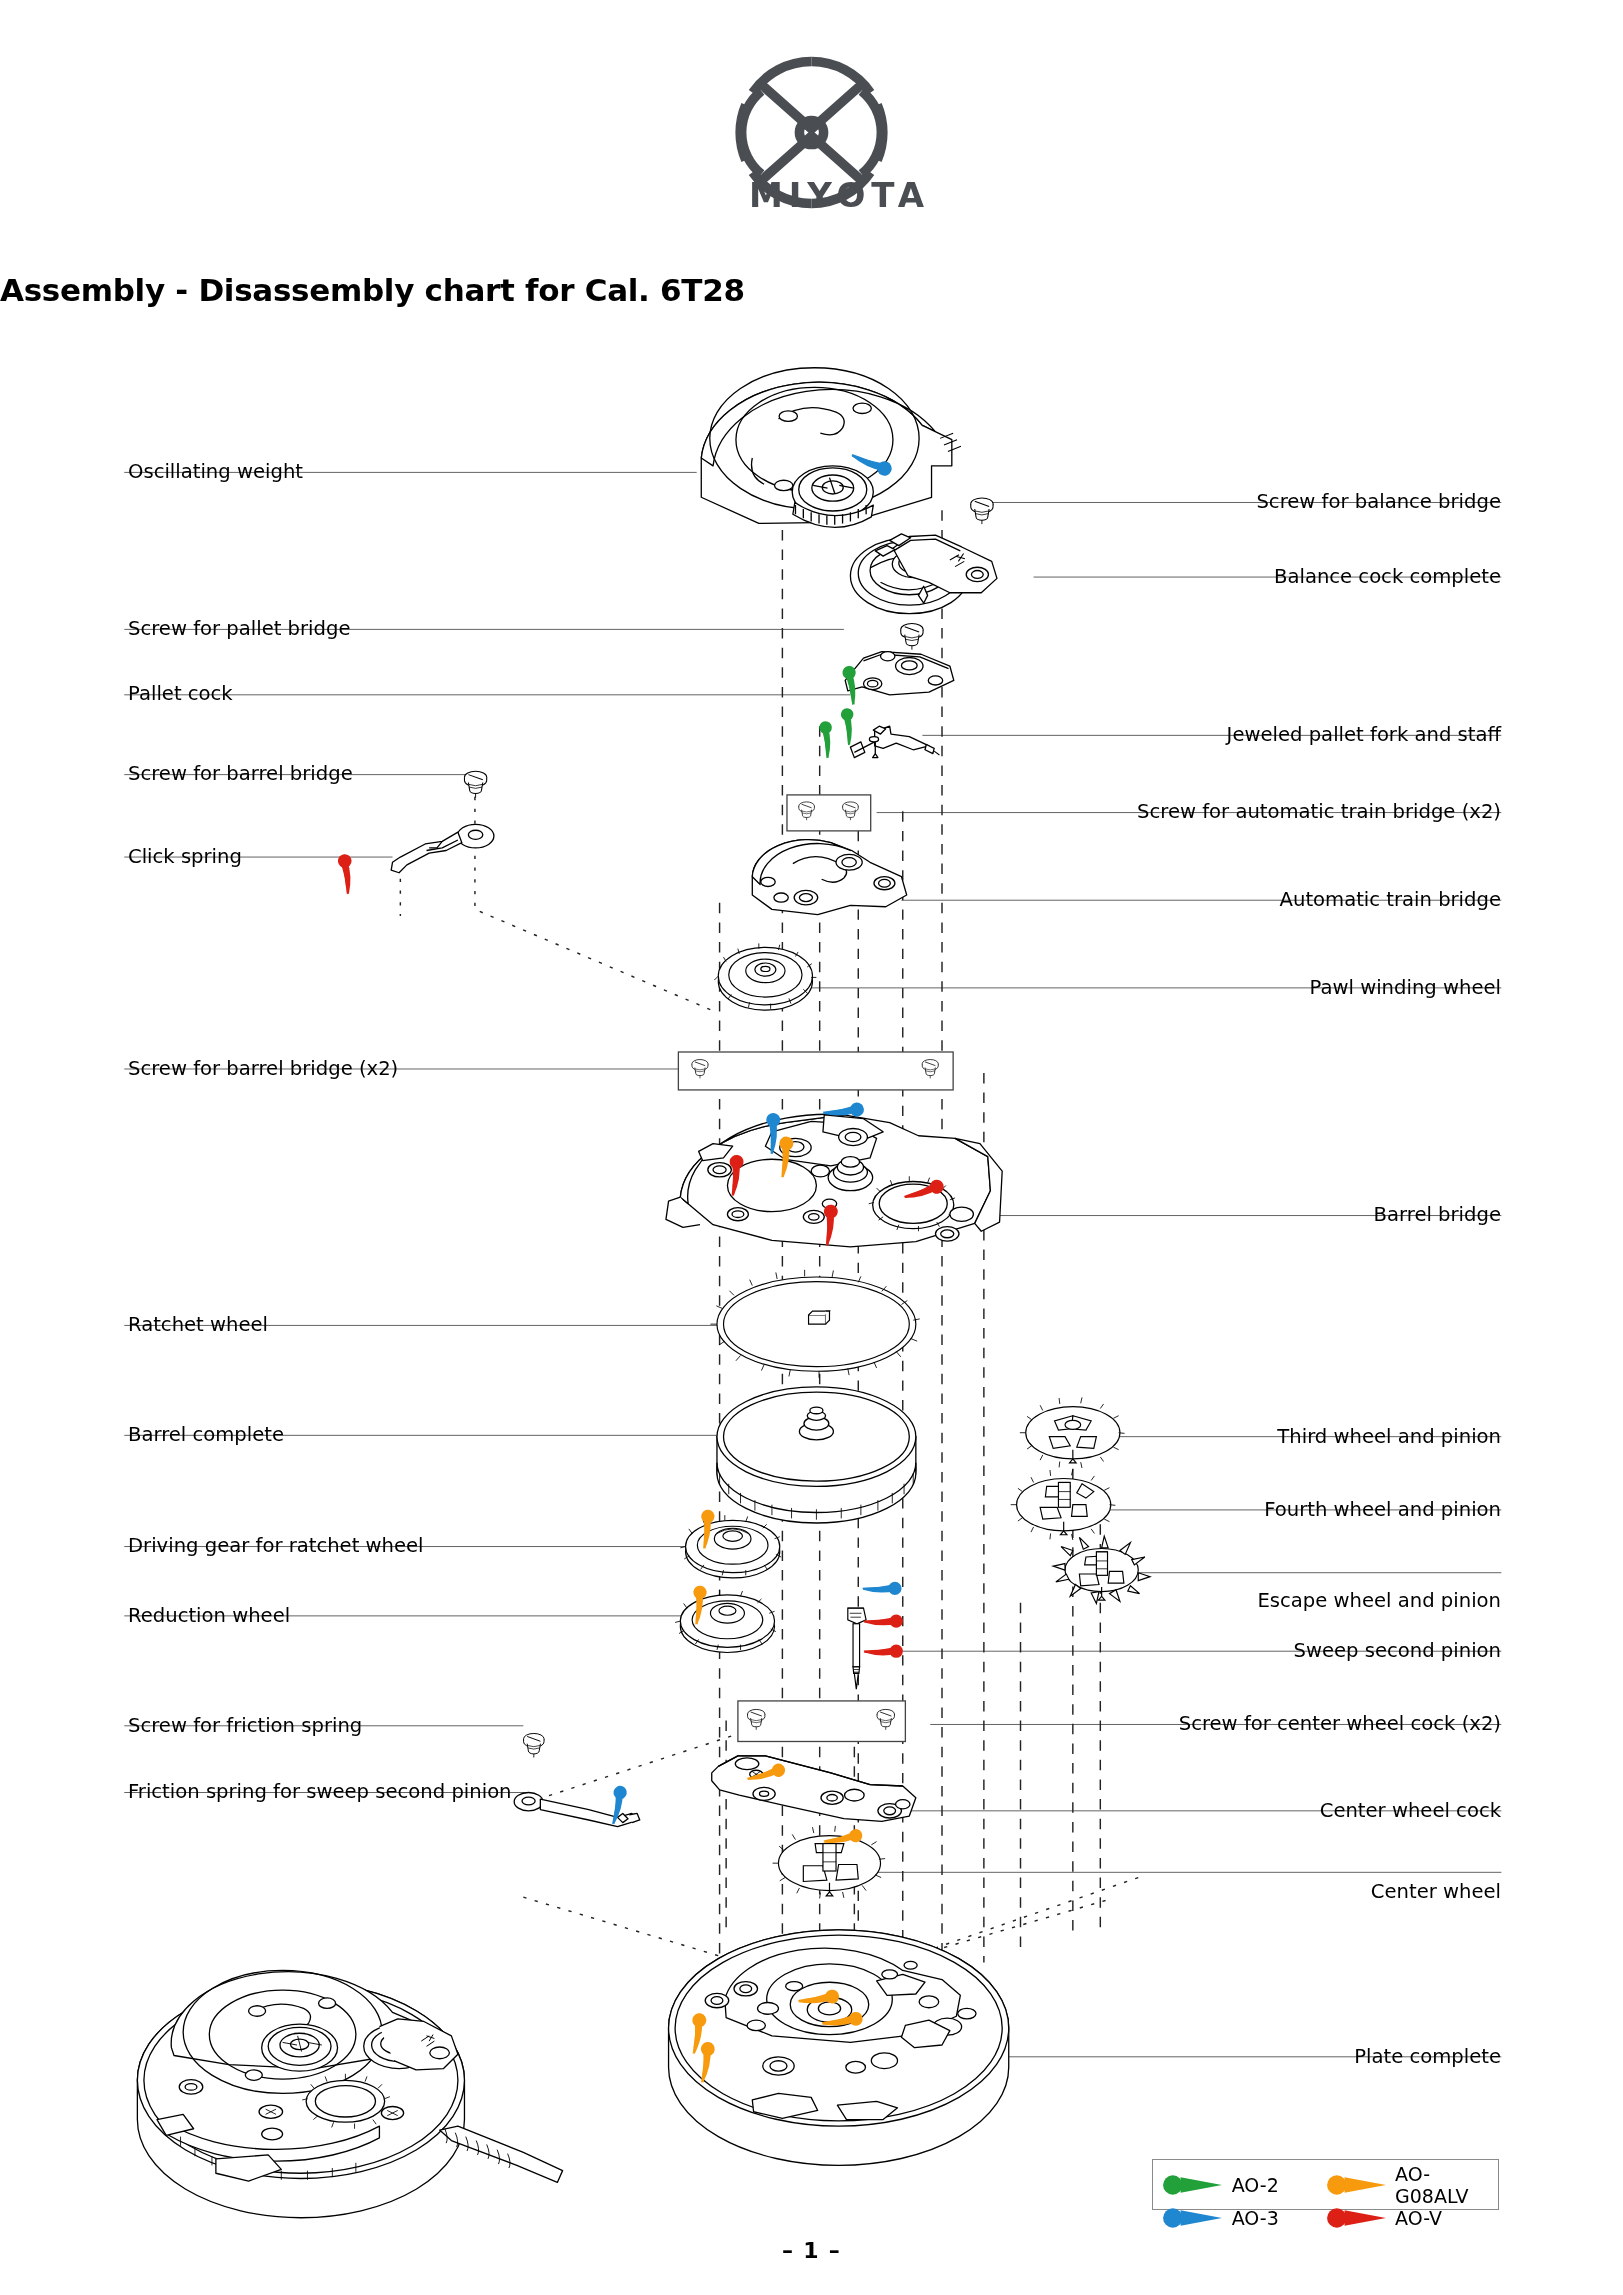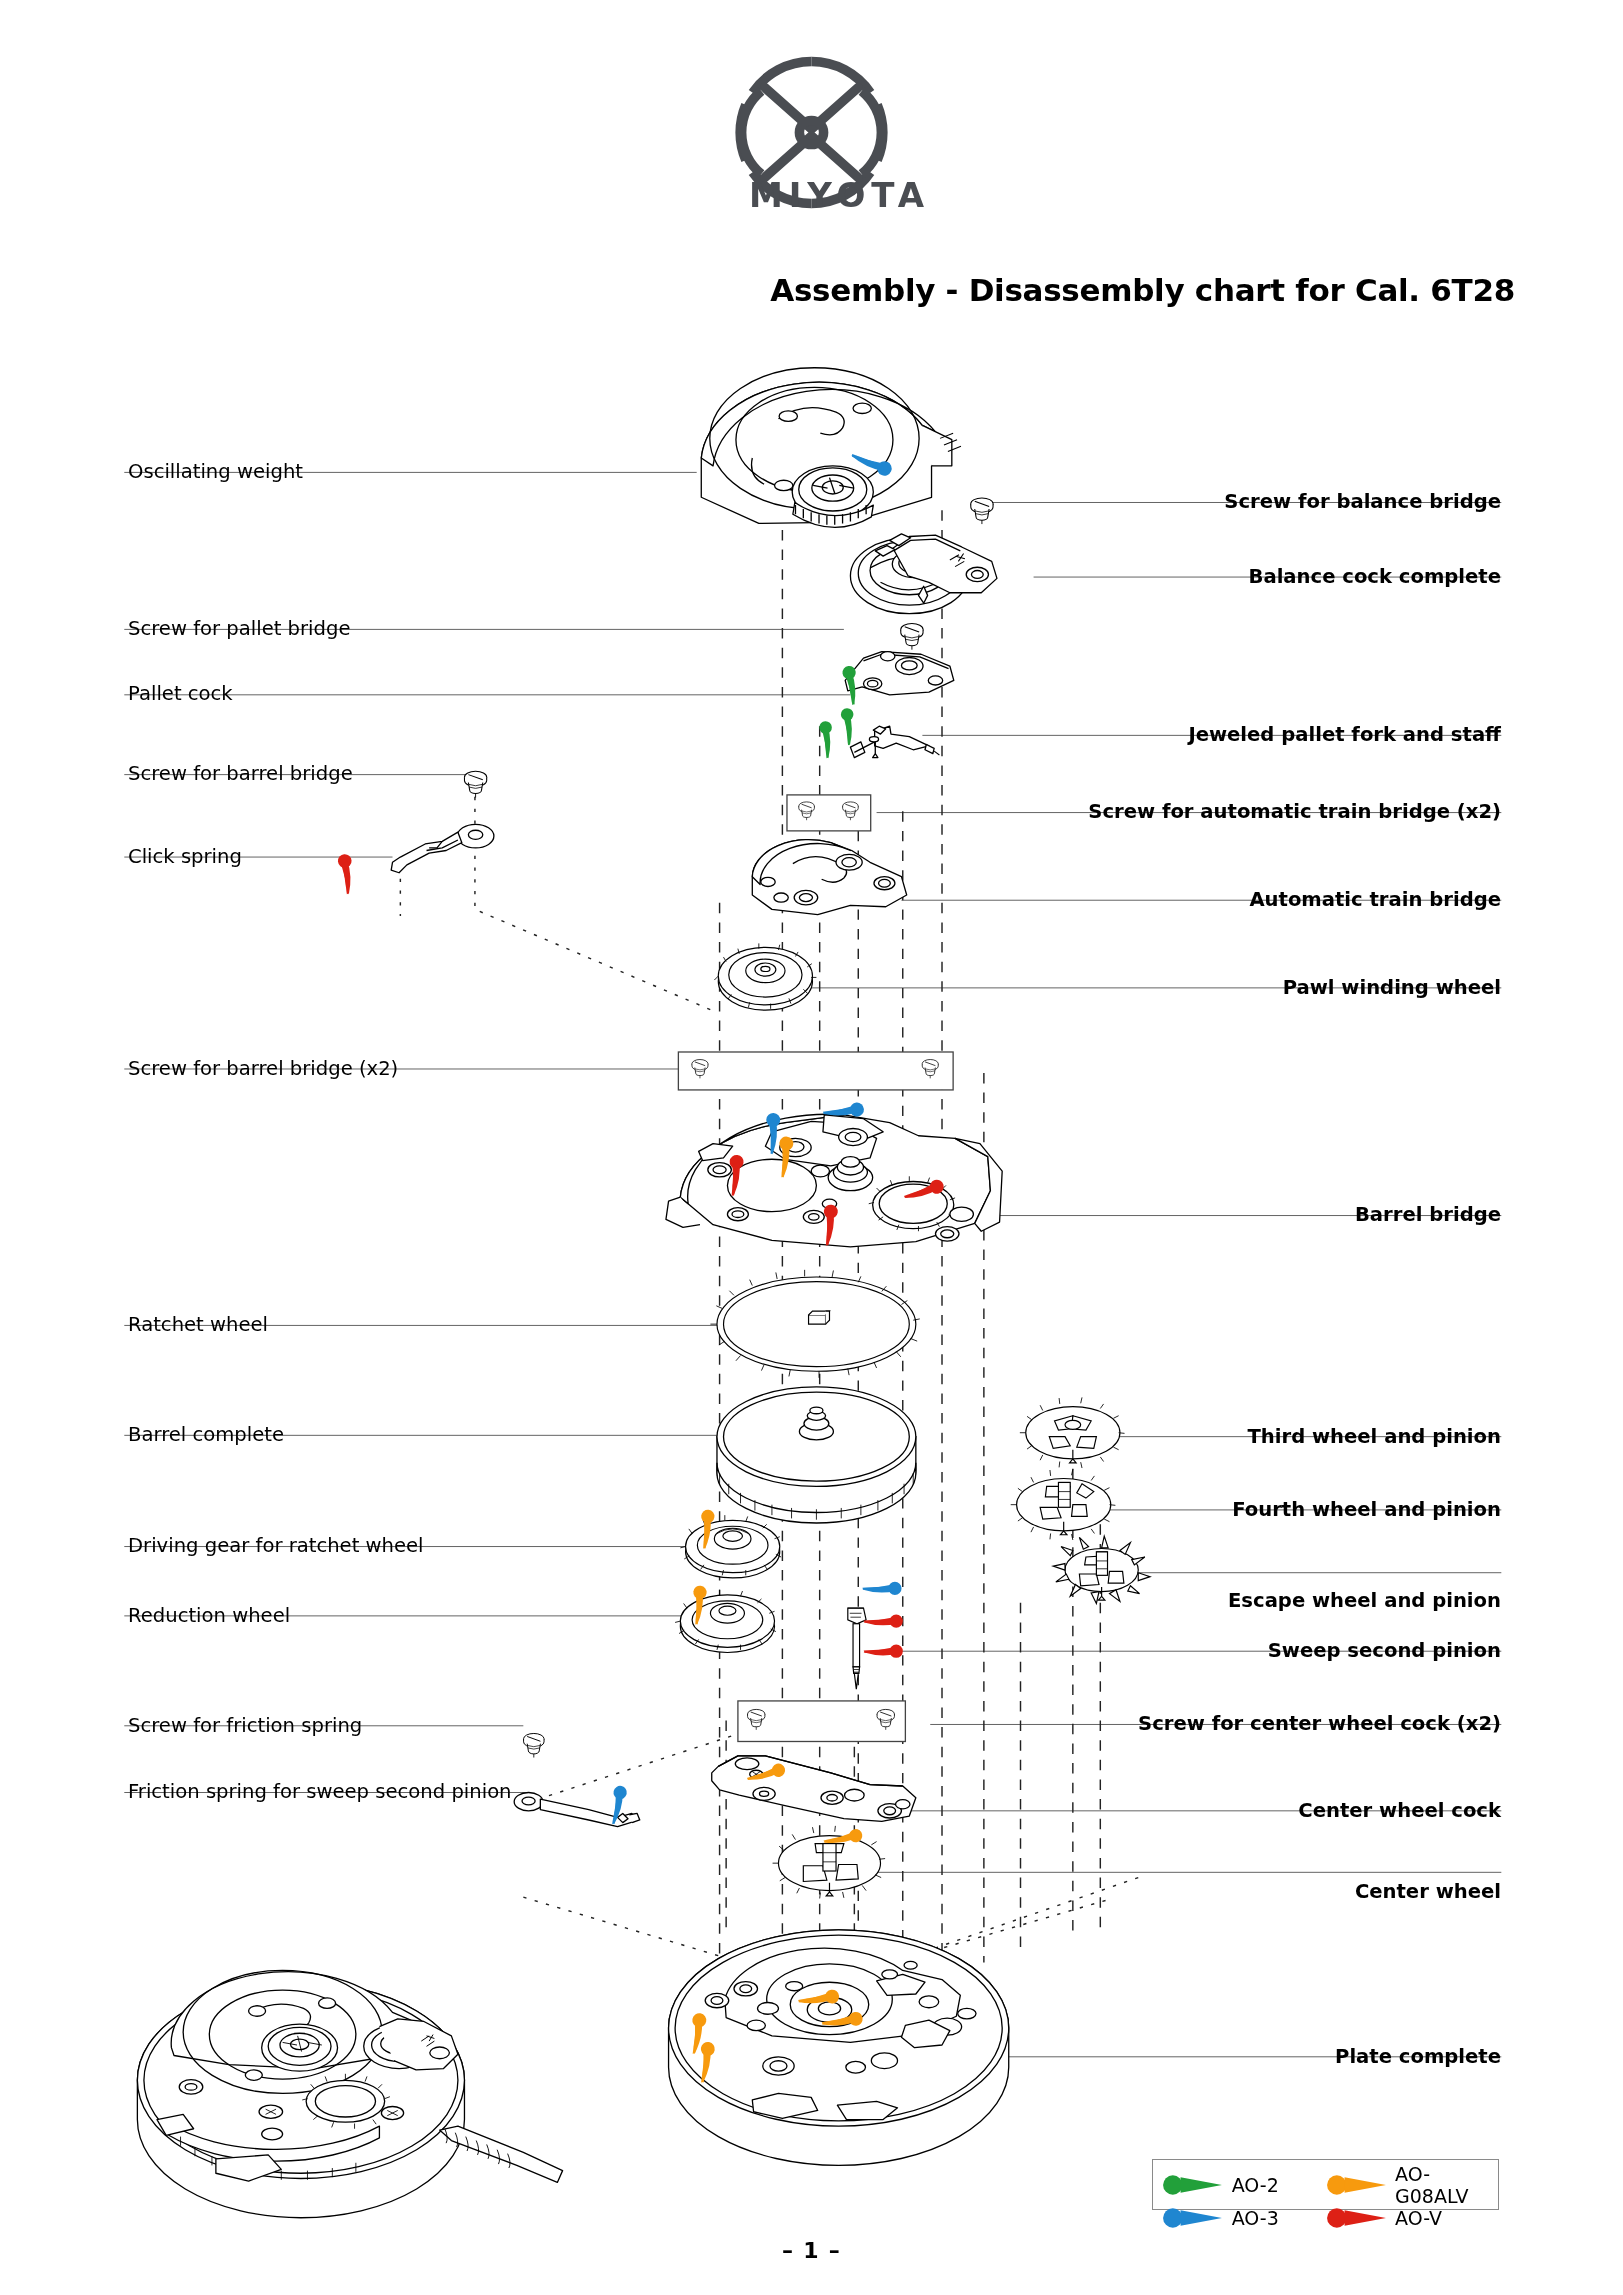--- a/index.html
+++ b/index.html
@@ -10,7 +10,7 @@
   .logo-wrap{position:absolute;left:725px;top:46px;width:173px;height:173px;}
   .logo-word{position:absolute;left:694px;top:175px;width:236px;text-align:right;
              font-size:34px;letter-spacing:5.9px;font-weight:700;color:#4a4d52;}
-  .title{position:absolute;left:0;top:272px;width:1515px;text-align:right;
+  .title{position:absolute;left:0;top:272px;width:1515px;text-align:left;
          font-size:31px;font-weight:700;letter-spacing:-0.3px;}
 
   

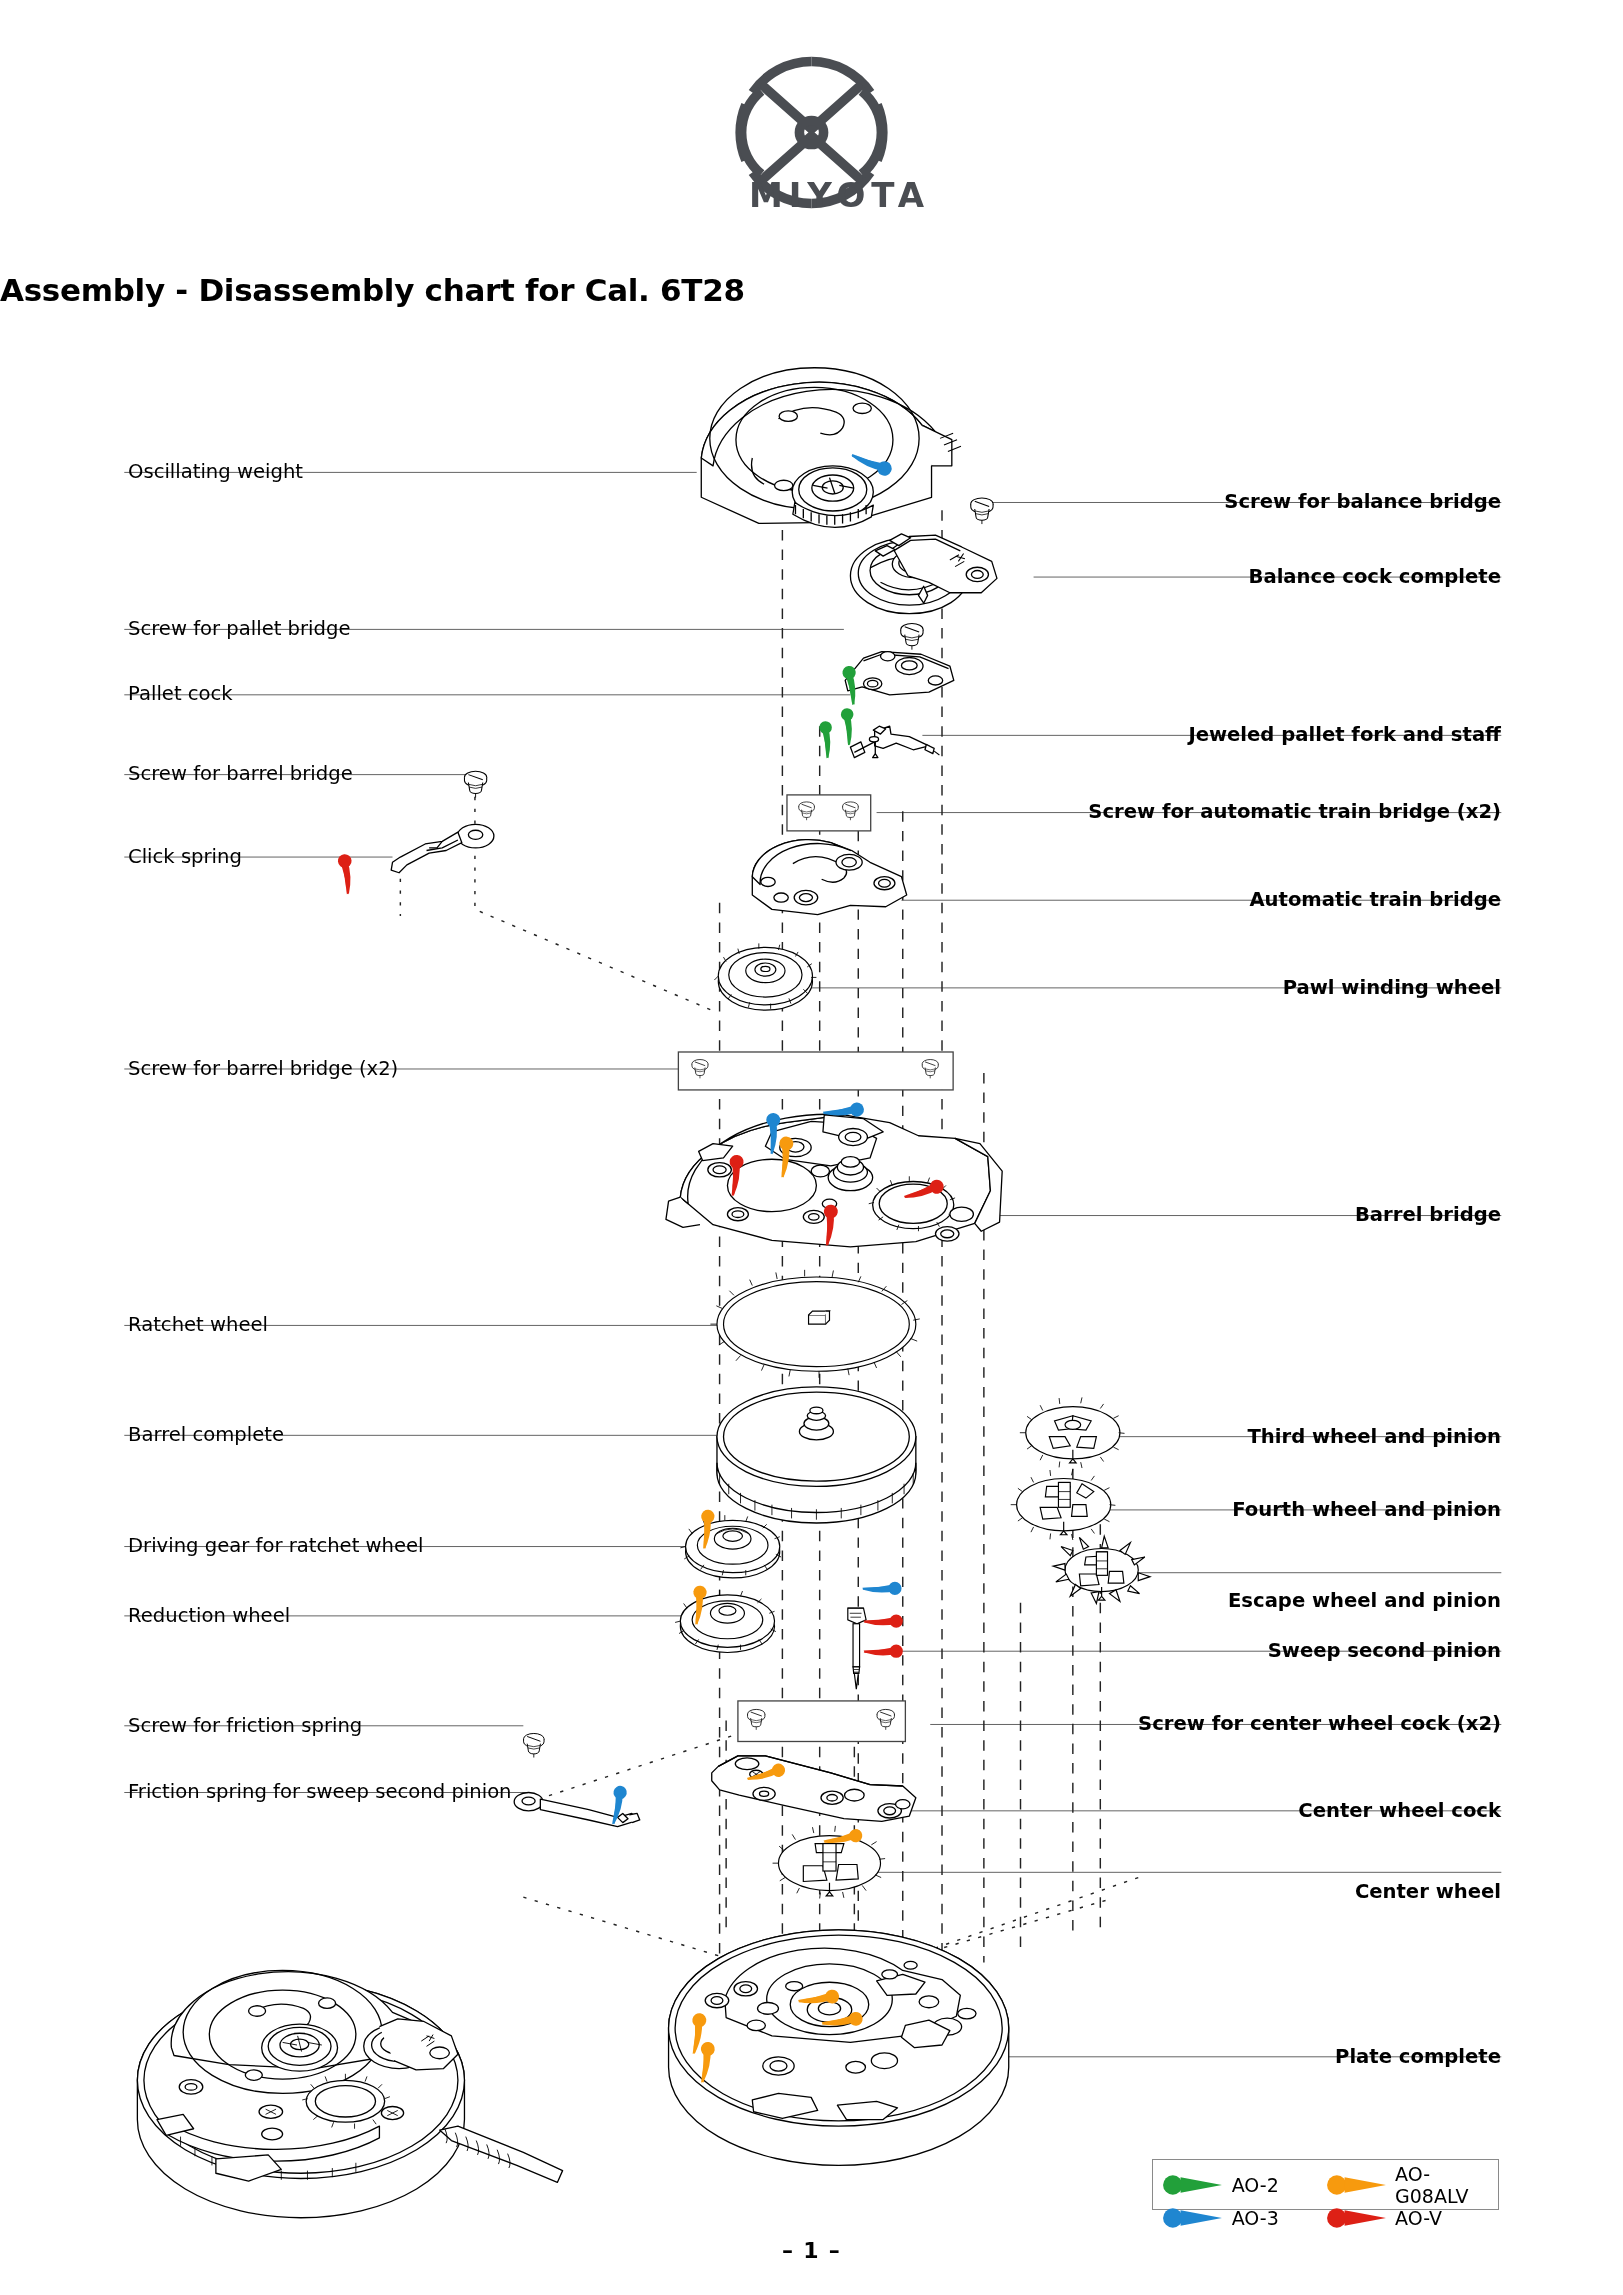--- a/index.html
+++ b/index.html
@@ -16,7 +16,7 @@
   
   .lbl{position:absolute;font-size:19.6px;white-space:nowrap;line-height:1;}
   .lbl.L{text-align:right;}
-  .lbl.R{text-align:center;font-weight:bold;}
+  .lbl.R{text-align:center;}
 
   
   svg.art{position:absolute;left:0;top:0;width:1623px;height:2295px;

